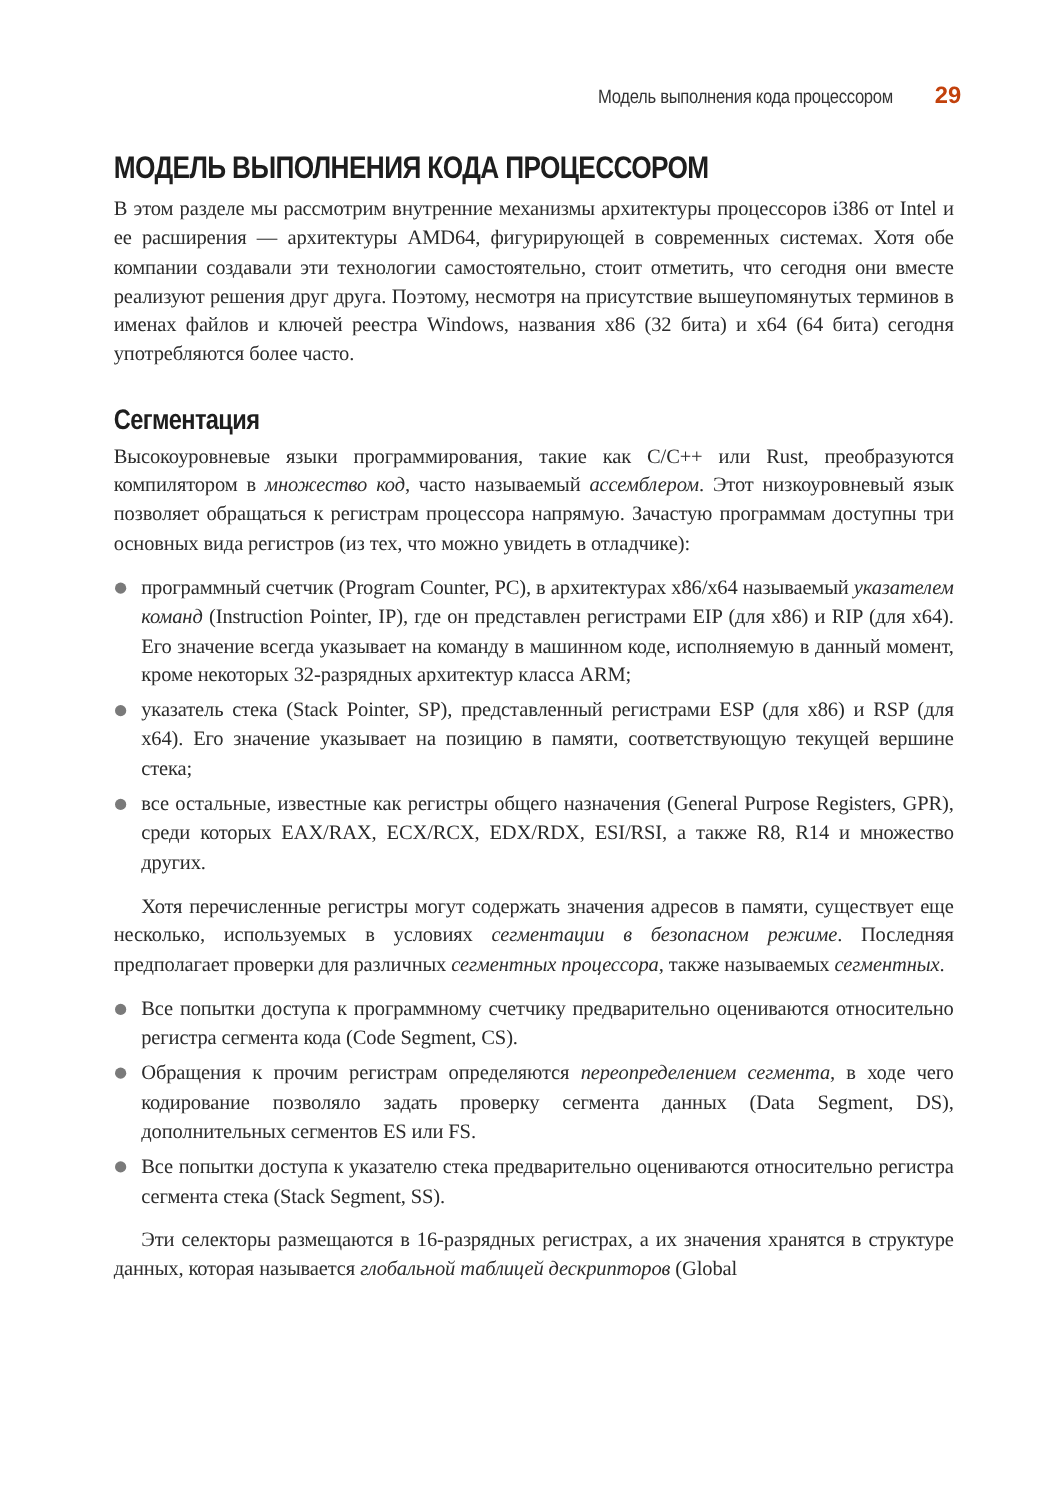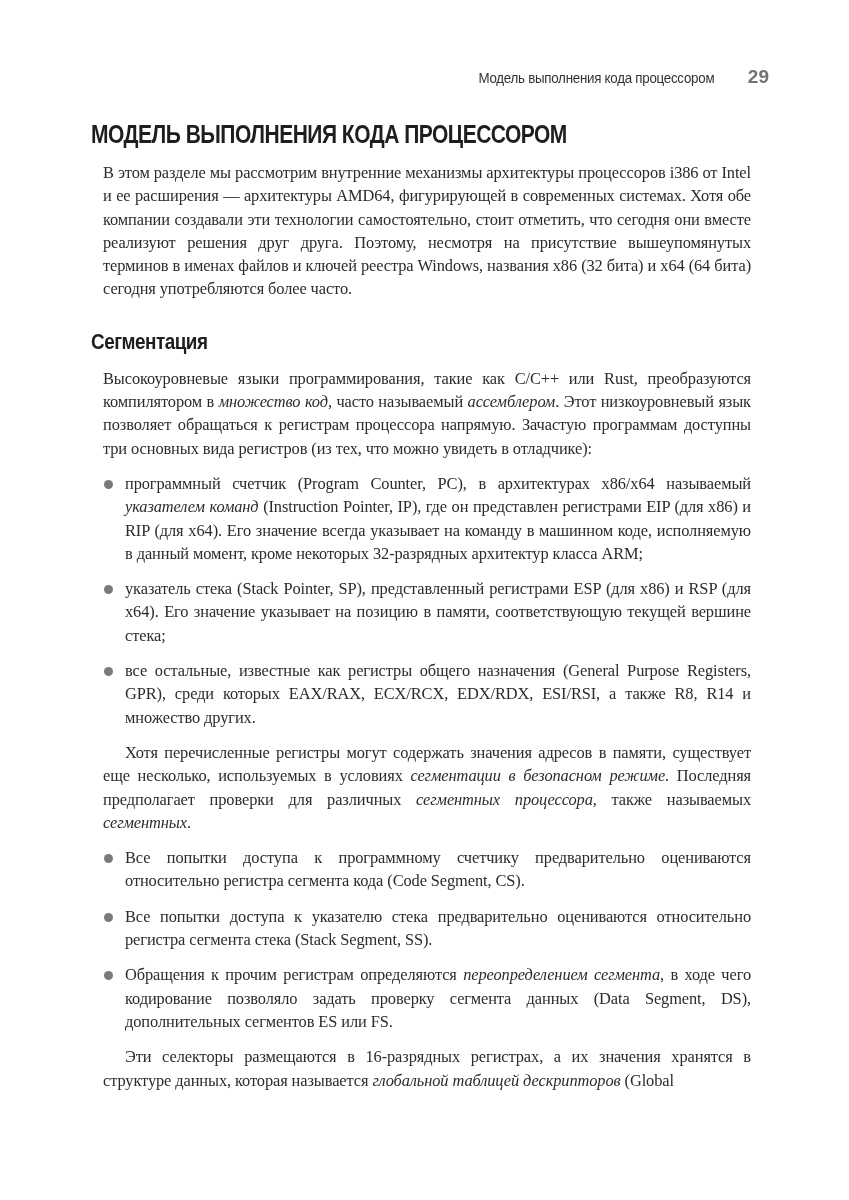--- a/index.html
+++ b/index.html
@@ -9,7 +9,7 @@
     display: flex; justify-content: flex-end; align-items: baseline; gap: 34px;
   }
   .rh-title { font-family: "Liberation Sans", sans-serif; font-size: 15.5px; color: #333; letter-spacing: -0.3px; transform: scaleX(0.86); transform-origin: right center; white-space: nowrap; }
-  .rh-page { font-family: "Liberation Sans", sans-serif; font-weight: bold; font-size: 19px; color: #737373; }
+  .rh-page { font-family: "Liberation Sans", sans-serif; font-weight: bold; font-size: 19px; color: #c2410c; }
   .content { position: absolute; left: 91px; top: 120px; width: 672px; }
   h1 {
     font-family: "Liberation Sans", sans-serif; font-weight: bold; font-size: 25px; margin: 0 0 6px 0;

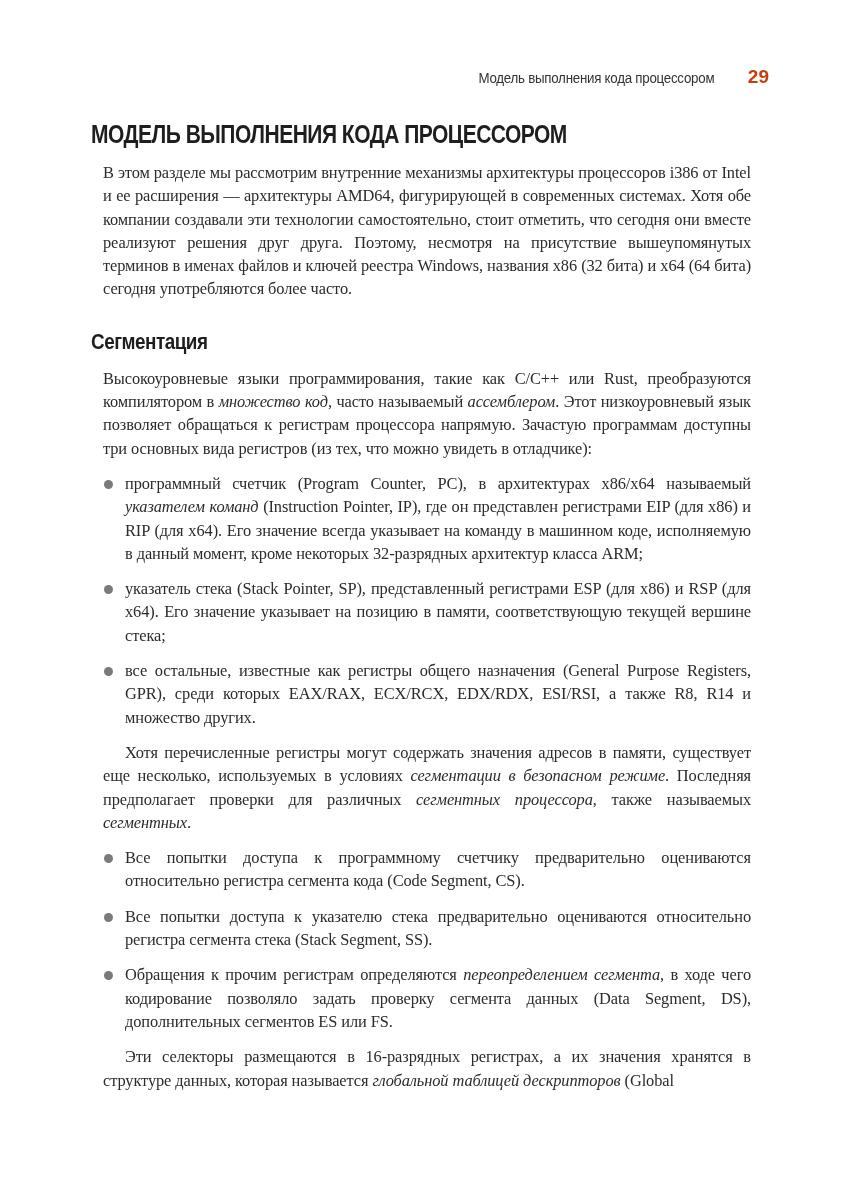--- a/index.html
+++ b/index.html
@@ -21,7 +21,7 @@
   }
   p, li {
     font-family: "Liberation Serif", serif; font-size: 16.4px; line-height: 23.3px; text-align: justify;
-    margin: 12px; color: #2b2b2b; letter-spacing: -0.1px;
+    margin: 0; color: #2b2b2b; letter-spacing: -0.1px;
   }
   p.indent { text-indent: 22px; }
   p.gap { margin-top: 12px; }

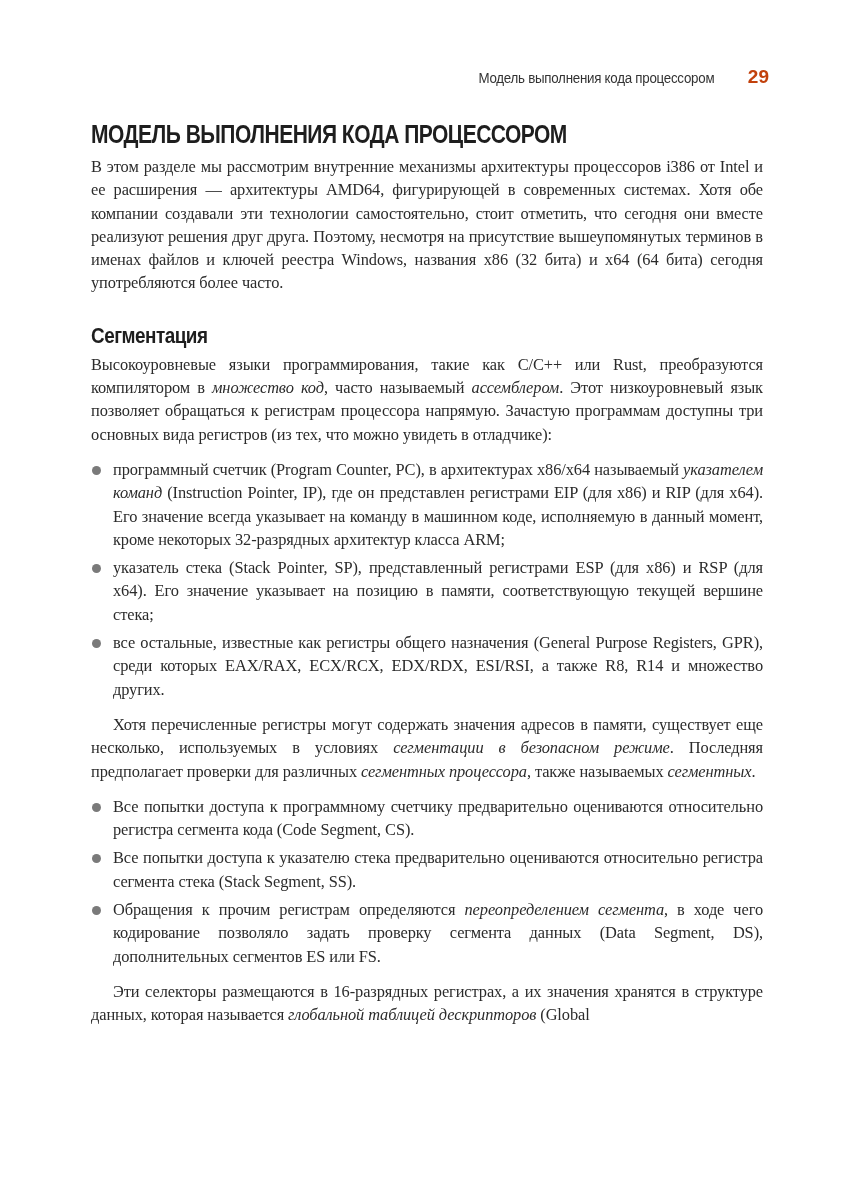--- a/index.html
+++ b/index.html
@@ -57,8 +57,8 @@
 
   <ul>
     <li><span class="bullet"></span><span>Все попытки доступа к программному счетчику предварительно оцениваются относительно регистра сегмента кода (Code Segment, CS).</span></li>
+    <li><span class="bullet"></span><span>Обращения к прочим регистрам определяются </span><em>переопределением сегмента</em><span>, в ходе чего кодирование позволяло задать проверку сегмента данных (Data Segment, DS), дополнительных сегментов ES или FS.</span></li>
     <li><span class="bullet"></span><span>Все попытки доступа к указателю стека предварительно оцениваются относительно регистра сегмента стека (Stack Segment, SS).</span></li>
-    <li><span class="bullet"></span><span>Обращения к прочим регистрам определяются </span><em>переопределением сегмента</em><span>, в ходе чего кодирование позволяло задать проверку сегмента данных (Data Segment, DS), дополнительных сегментов ES или FS.</span></li>
   </ul>
 
   <p class="indent gap"><span>Эти селекторы размещаются в 16-разрядных регистрах, а их значения хранятся в структуре данных, которая называется </span><em>глобальной таблицей дескрипторов</em><span> (Global</span></p>

